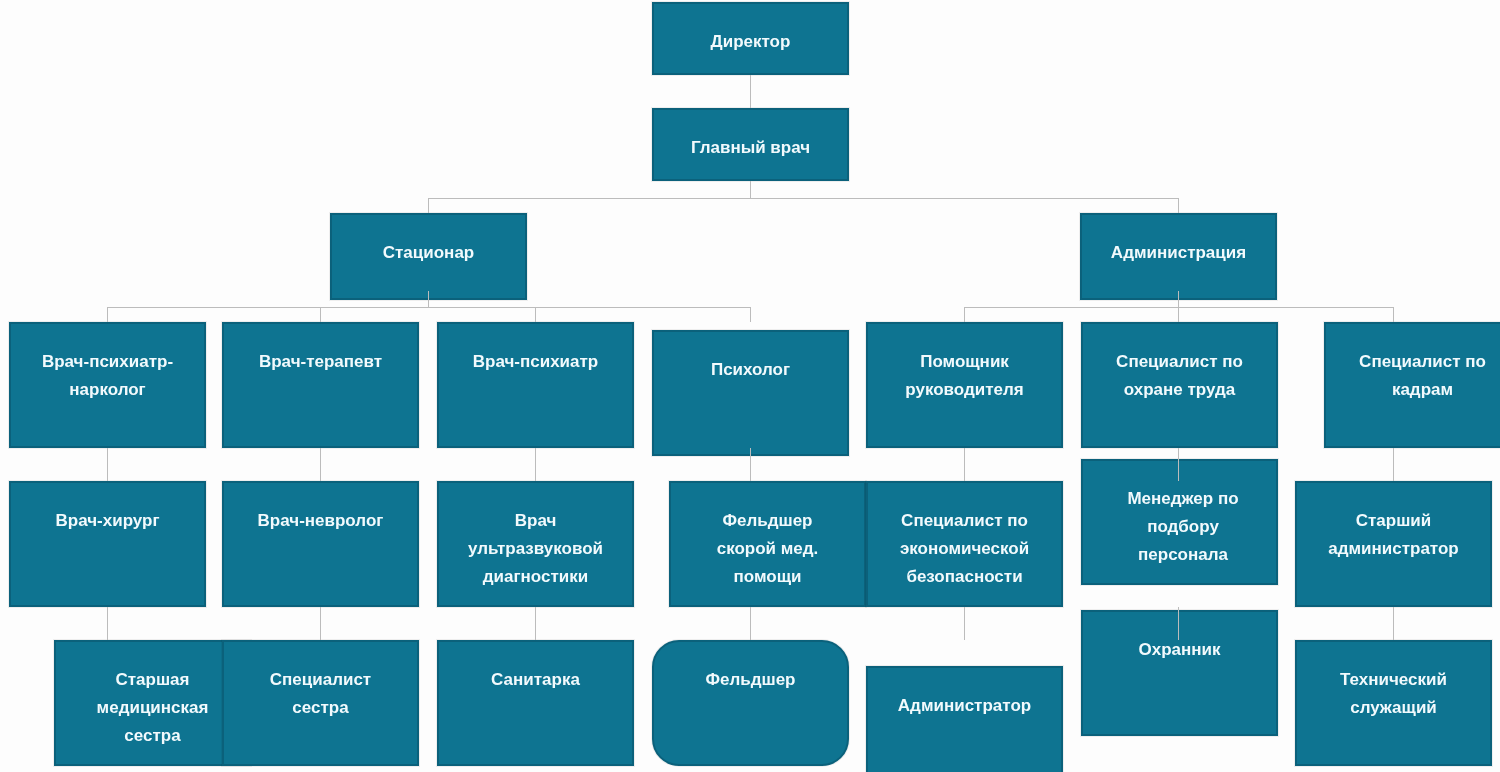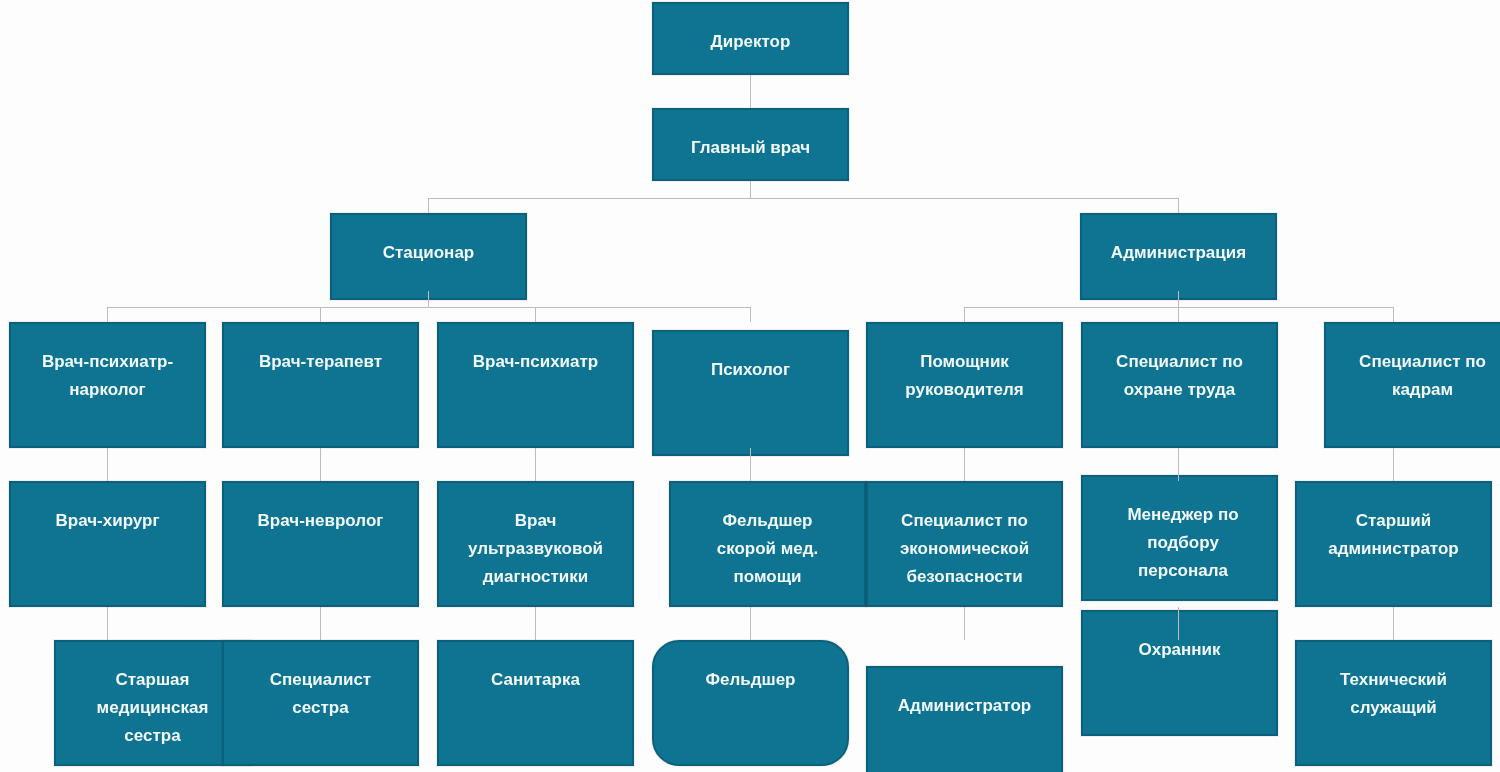--- a/index.html
+++ b/index.html
@@ -71,7 +71,7 @@
   <div class="node col row-node" style="left:437px;  top:481px;"><span class="lbl">Врач ультразвуковой диагностики</span></div>
   <div class="node col row-node" style="left:652px;  top:481px;margin-left:17px;"><span class="lbl">Фельдшер скорой мед. помощи</span></div>
   <div class="node col row-node" style="left:866px;  top:481px;"><span class="lbl">Специалист по экономической безопасности</span></div>
-  <div class="node col row-node" style="left:1081px; top:475px;padding-left:27px;"><span class="lbl">Менеджер по подбору персонала</span></div>
+  <div class="node col row-node" style="left:1081px; top:459px;padding-left:27px;"><span class="lbl">Менеджер по подбору персонала</span></div>
   <div class="node col row-node" style="left:1295px; top:481px;"><span class="lbl">Старший администратор</span></div>
 
   <div class="node col row-node" style="left:9px;    top:640px;margin-left:45px;"><span class="lbl">Старшая медицинская сестра</span></div>

